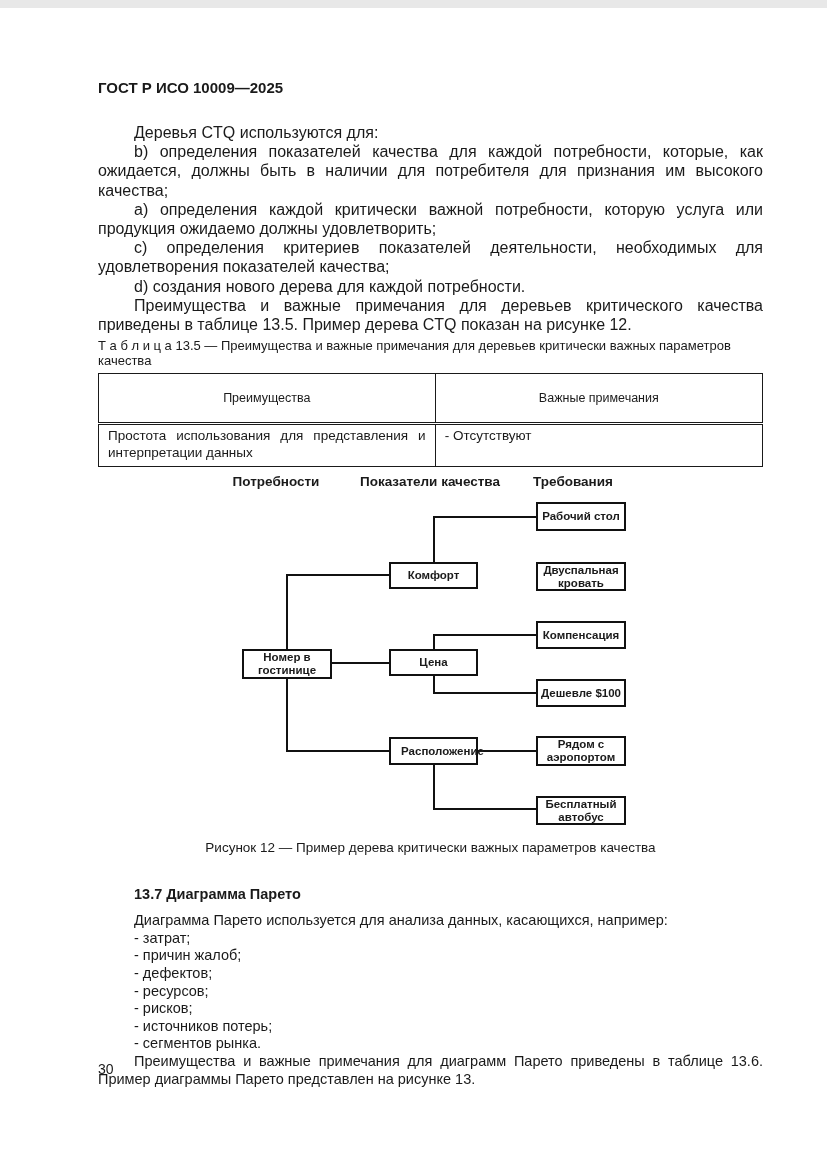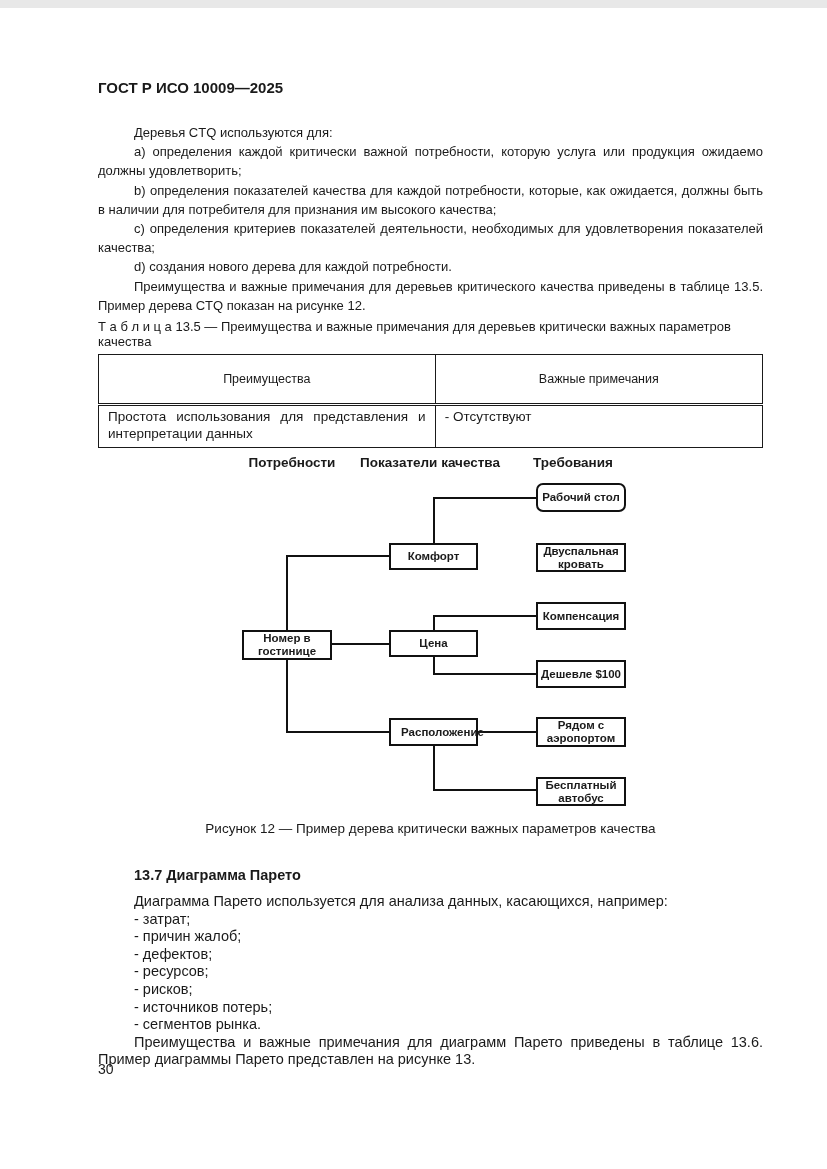--- a/index.html
+++ b/index.html
@@ -23,7 +23,7 @@
   }
   .intro p {
     margin: 0;
-    font-size: 13px;
+    font-size: 16px;
     line-height: 19.2px;
     text-align: justify;
     text-indent: 36px;

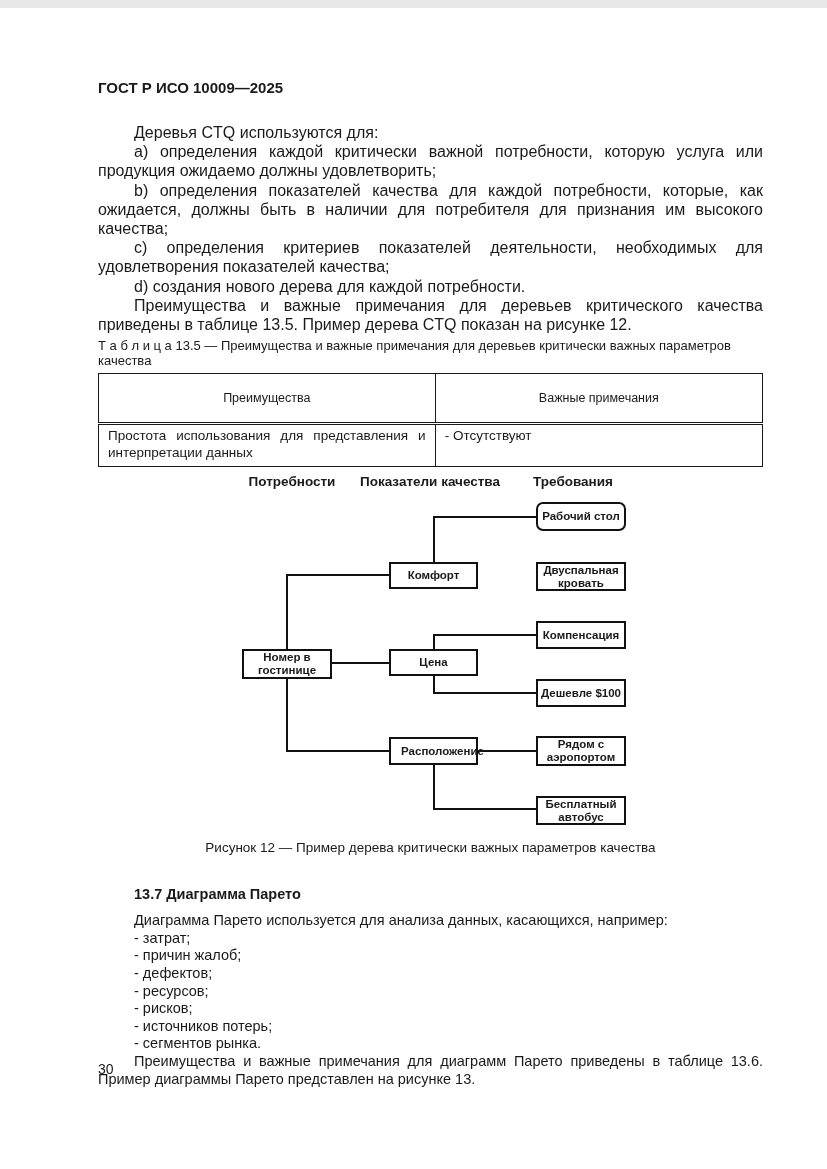--- a/index.html
+++ b/index.html
@@ -130,8 +130,8 @@
 
   <div class="intro">
     <p>Деревья CTQ используются для:</p>
+    <p>b) определения показателей качества для каждой потребности, которые, как ожидается, должны быть в наличии для потребителя для признания им высокого качества;</p>
     <p>a) определения каждой критически важной потребности, которую услуга или продукция ожидаемо должны удовлетворить;</p>
-    <p>b) определения показателей качества для каждой потребности, которые, как ожидается, должны быть в наличии для потребителя для признания им высокого качества;</p>
     <p>c) определения критериев показателей деятельности, необходимых для удовлетворения показателей качества;</p>
     <p>d) создания нового дерева для каждой потребности.</p>
     <p>Преимущества и важные примечания для деревьев критического качества приведены в таблице 13.5. Пример дерева CTQ показан на рисунке 12.</p>

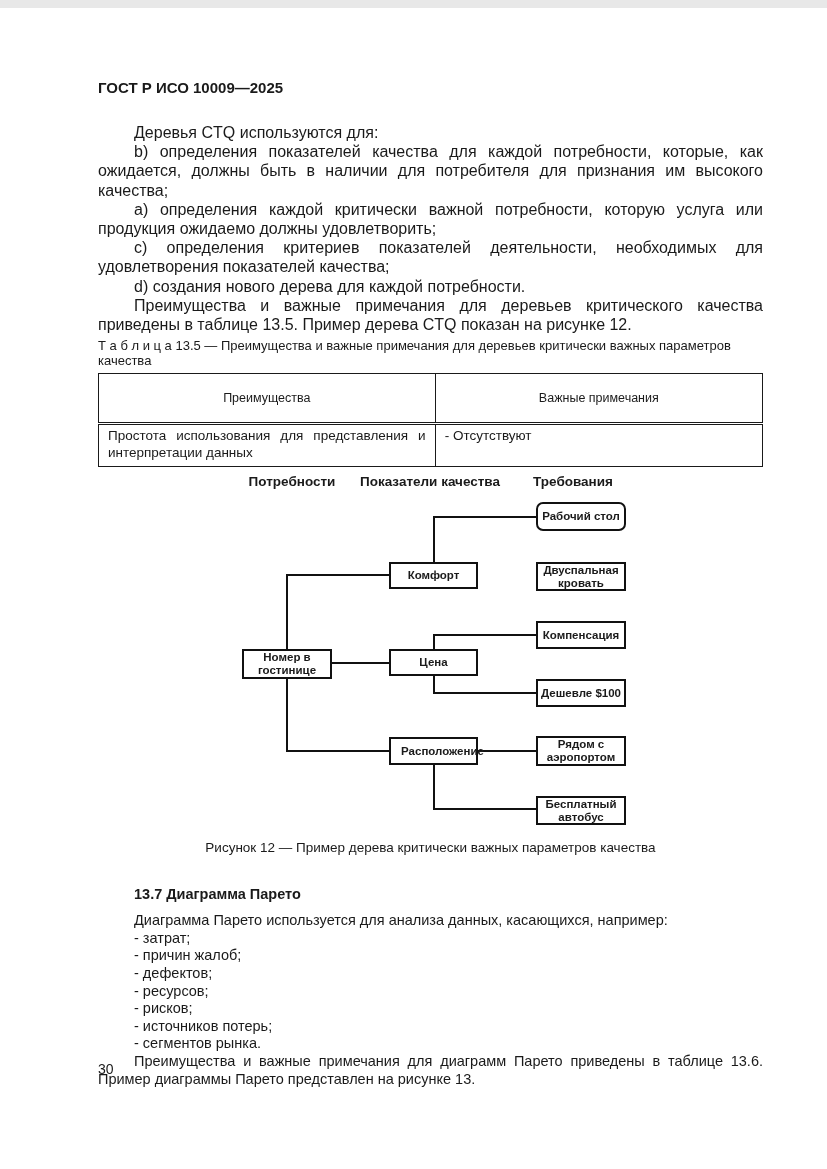--- a/index.html
+++ b/index.html
@@ -160,7 +160,7 @@
 
   <div class="diagram">
 
-    <div class="col-head" style="left:194px">Потребности</div>
+    <div class="col-head" style="left:178px">Потребности</div>
     <div class="col-head" style="left:332px">Показатели качества</div>
     <div class="col-head" style="left:475px">Требования</div>
 

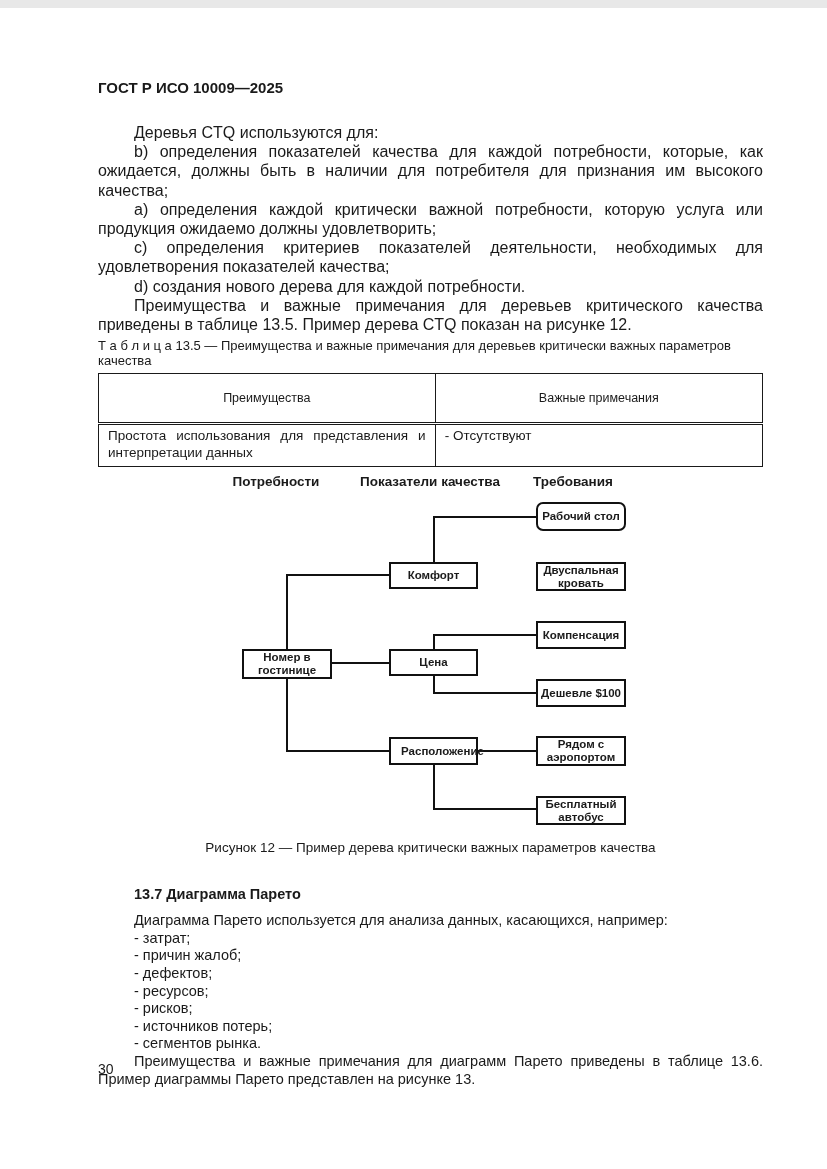--- a/index.html
+++ b/index.html
@@ -182,7 +182,7 @@
     <div class="node" style="left:291px; top:88px; width:89px; height:27px;">Комфорт</div>
     <div class="node" style="left:291px; top:175px; width:89px; height:27px;">Цена</div>
     <div class="node" style="left:291px; top:263px; width:89px; height:28px;padding-left:20px;">Расположение</div>
-    <div class="node" style="left:438px; top:28px; width:90px; height:29px;border-radius:7px;">Рабочий стол</div>
+    <div class="node" style="left:438px; top:28px; width:90px; height:29px;">Рабочий стол</div>
     <div class="node" style="left:438px; top:88px; width:90px; height:29px;">Двуспальная кровать</div>
     <div class="node" style="left:438px; top:147px; width:90px; height:28px;">Компенсация</div>
     <div class="node" style="left:438px; top:205px; width:90px; height:28px;">Дешевле $100</div>

